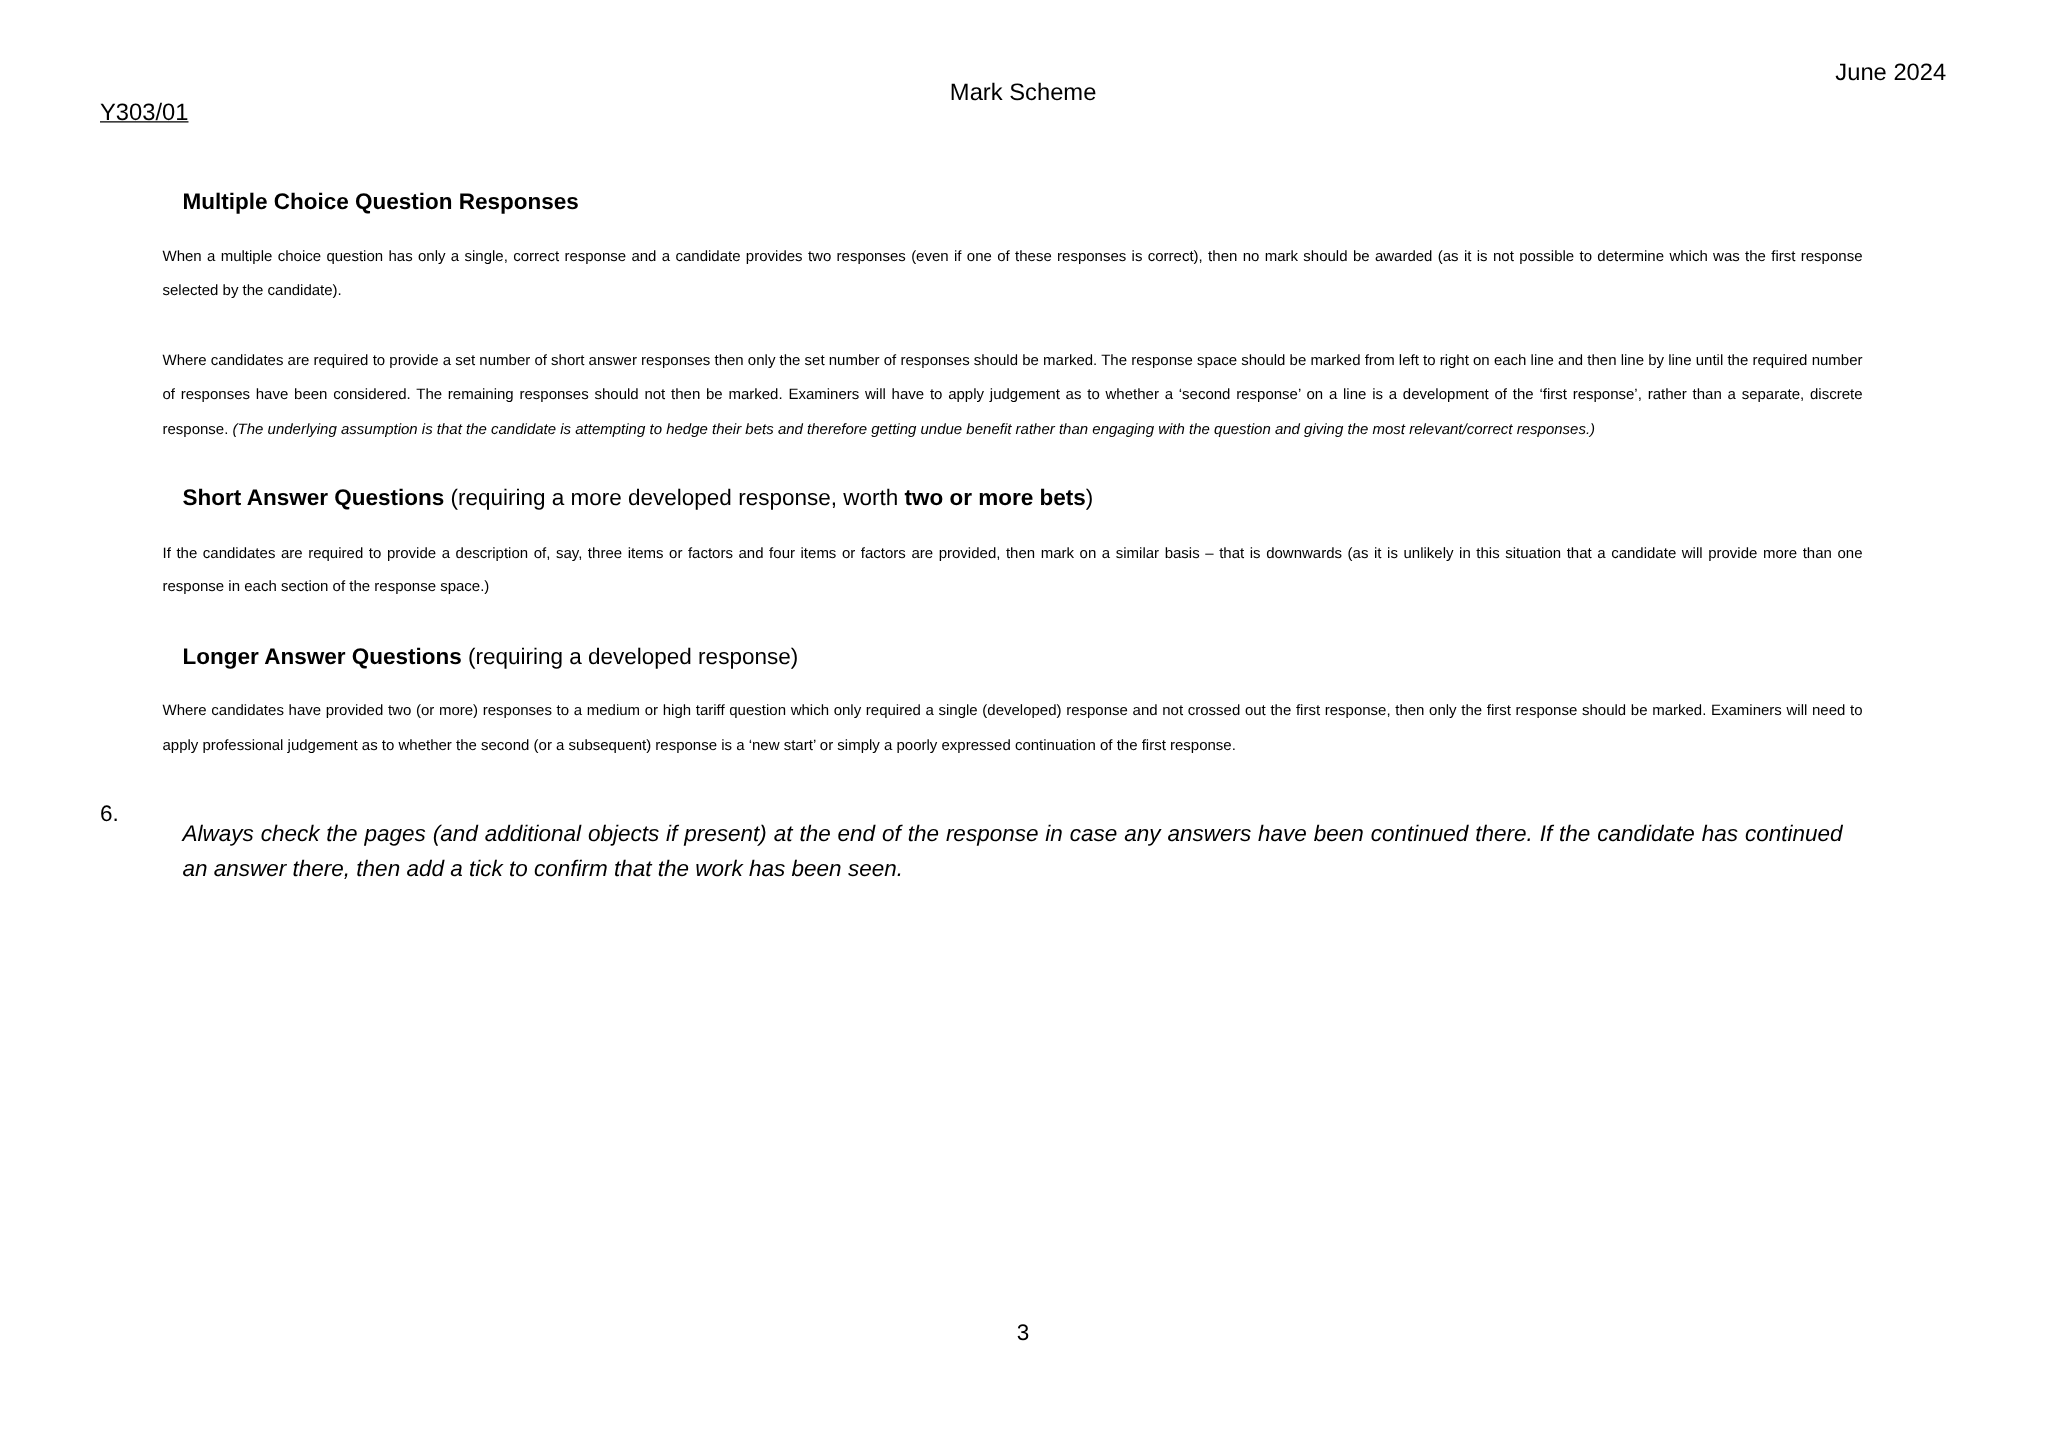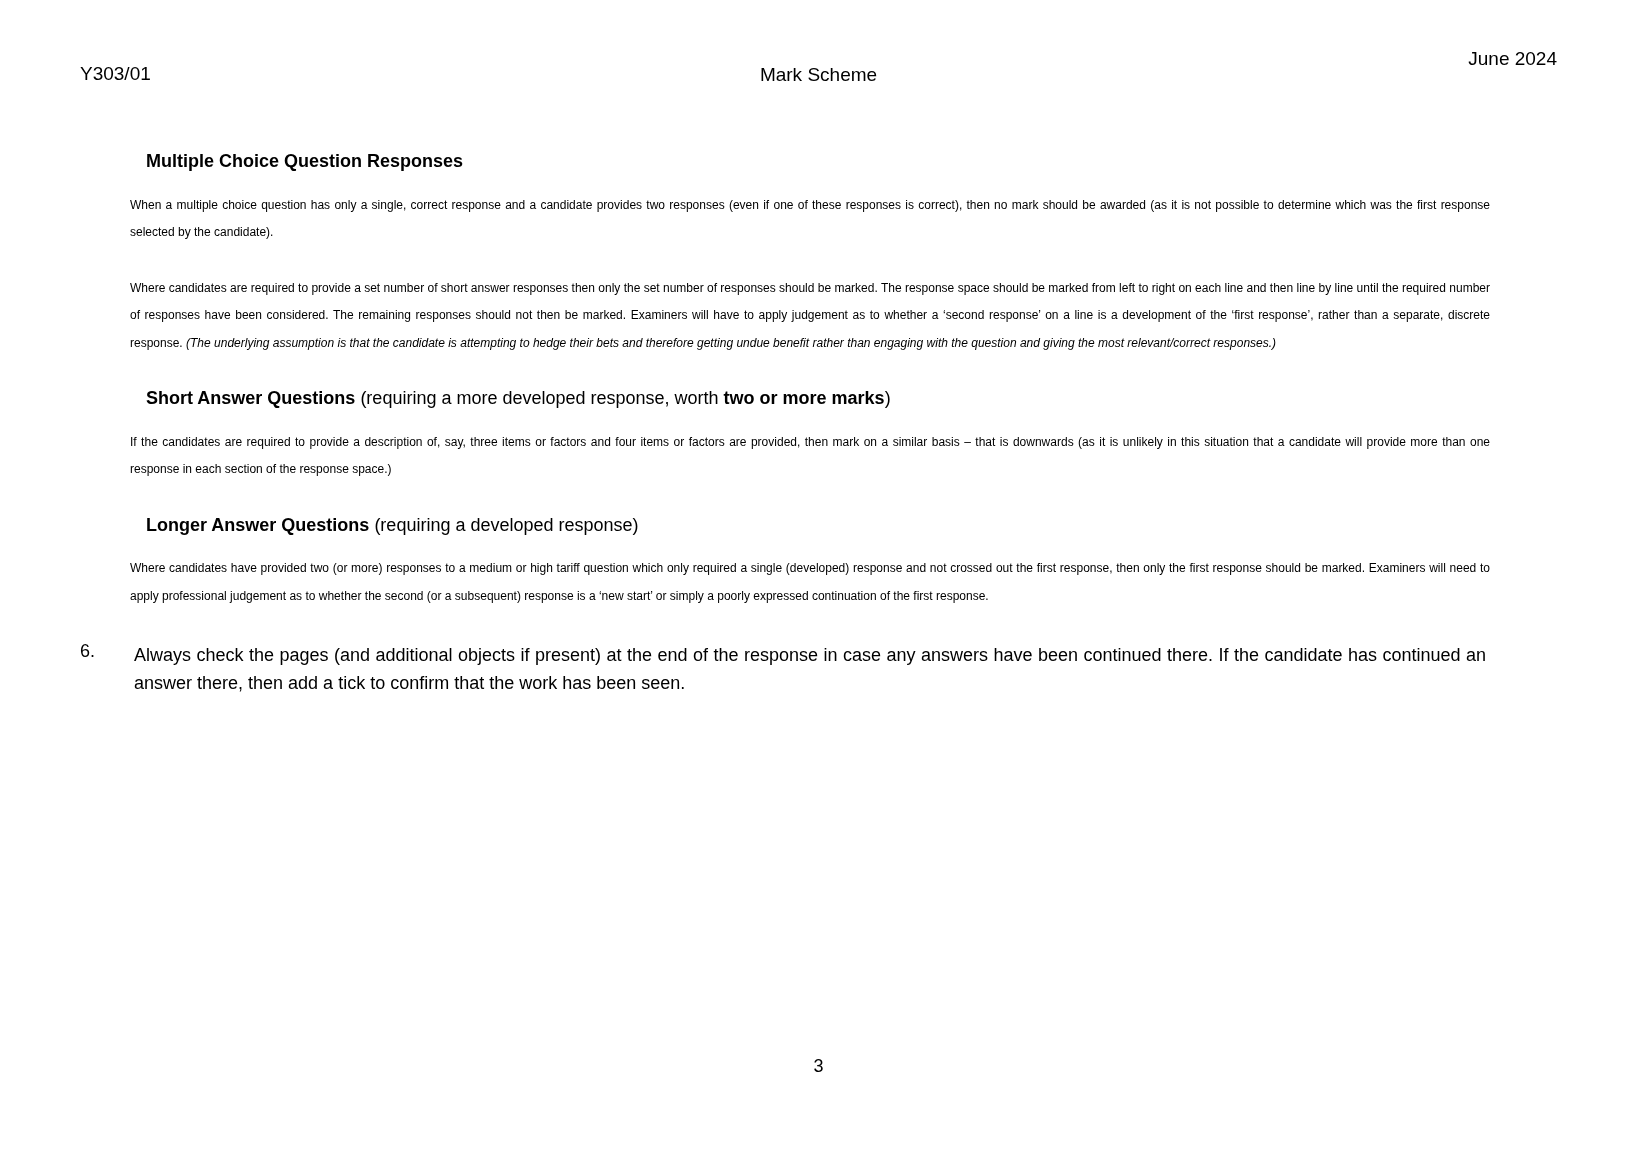--- a/index.html
+++ b/index.html
@@ -22,7 +22,7 @@
     height: 92px;
     font-size: 19px;
   }
-  .h-left  { position: absolute; left: 80px;  top: 63px; }
+  .h-left  { position: absolute; left: 80px;  top: 80px; text-decoration: underline; }
   .h-center{ position: absolute; left: 0; right: 0; top: 64px; text-align: center; }
   .h-right { position: absolute; right: 80px; top: 48px; }
 

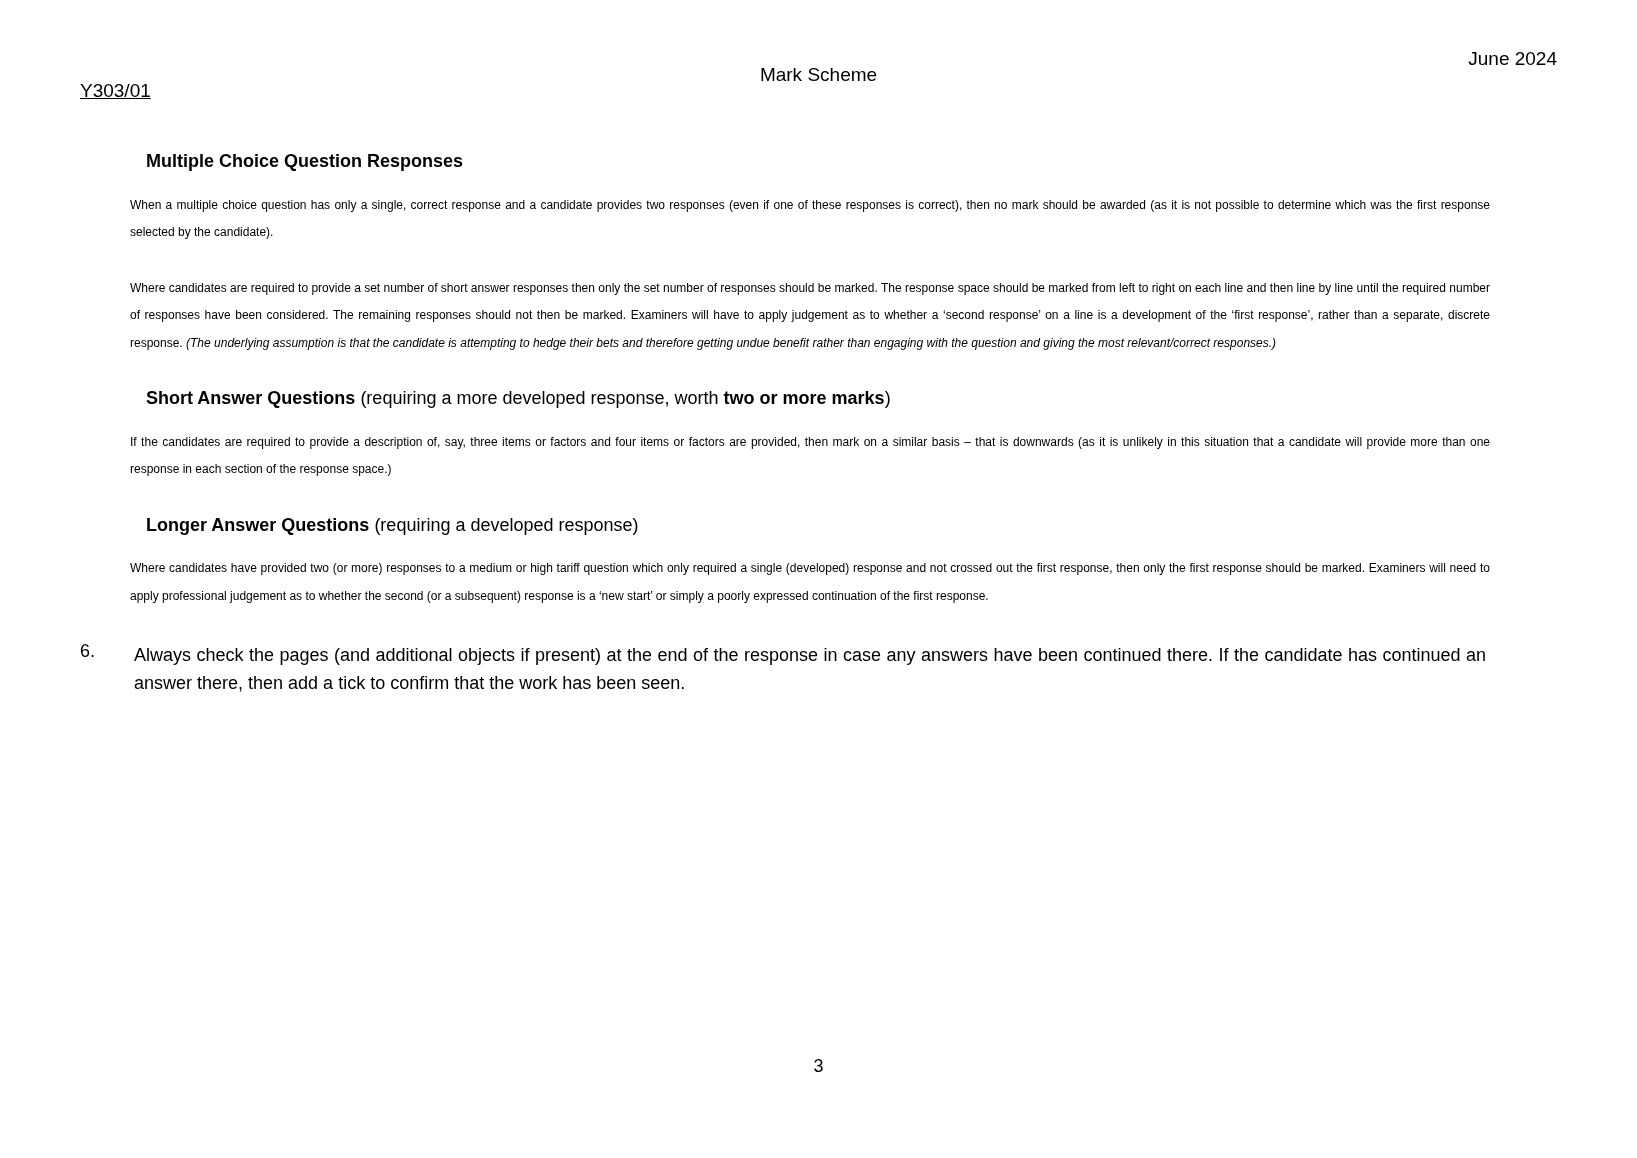--- a/index.html
+++ b/index.html
@@ -92,7 +92,7 @@
         <p class="para"><span>Where candidates are required to provide a set number of short answer responses then only the set number of responses should be marked. The response space should be marked from left to right on each line and then line by line until the required number of responses have been considered. The remaining responses should not then be marked. Examiners will have to apply judgement as to whether a ‘second response’ on a line is a development of the ‘first response’, rather than a separate, discrete response.  </span><span class="i">(The underlying assumption is that the candidate is attempting to hedge their bets and therefore getting undue benefit rather than engaging with the question and giving the most relevant/correct responses.)</span></p>
       </div>
       <div class="section">
-        <p class="heading"><span class="b">Short Answer Questions</span><span> (requiring a more developed response, worth </span><span class="b">two or more marks</span><span>)</span></p>
+        <p class="heading"><span class="b">Short Answer Questions</span><span> (requiring a more developed response, worth </span><span class="b">two or more bets</span><span>)</span></p>
         <p class="para"><span>If the candidates are required to provide a description of, say, three items or factors and four items or factors are provided, then mark on a similar basis – that is downwards (as it is unlikely in this situation that a candidate will provide more than one response in each section of the response space.)</span></p>
       </div>
       <div class="section">

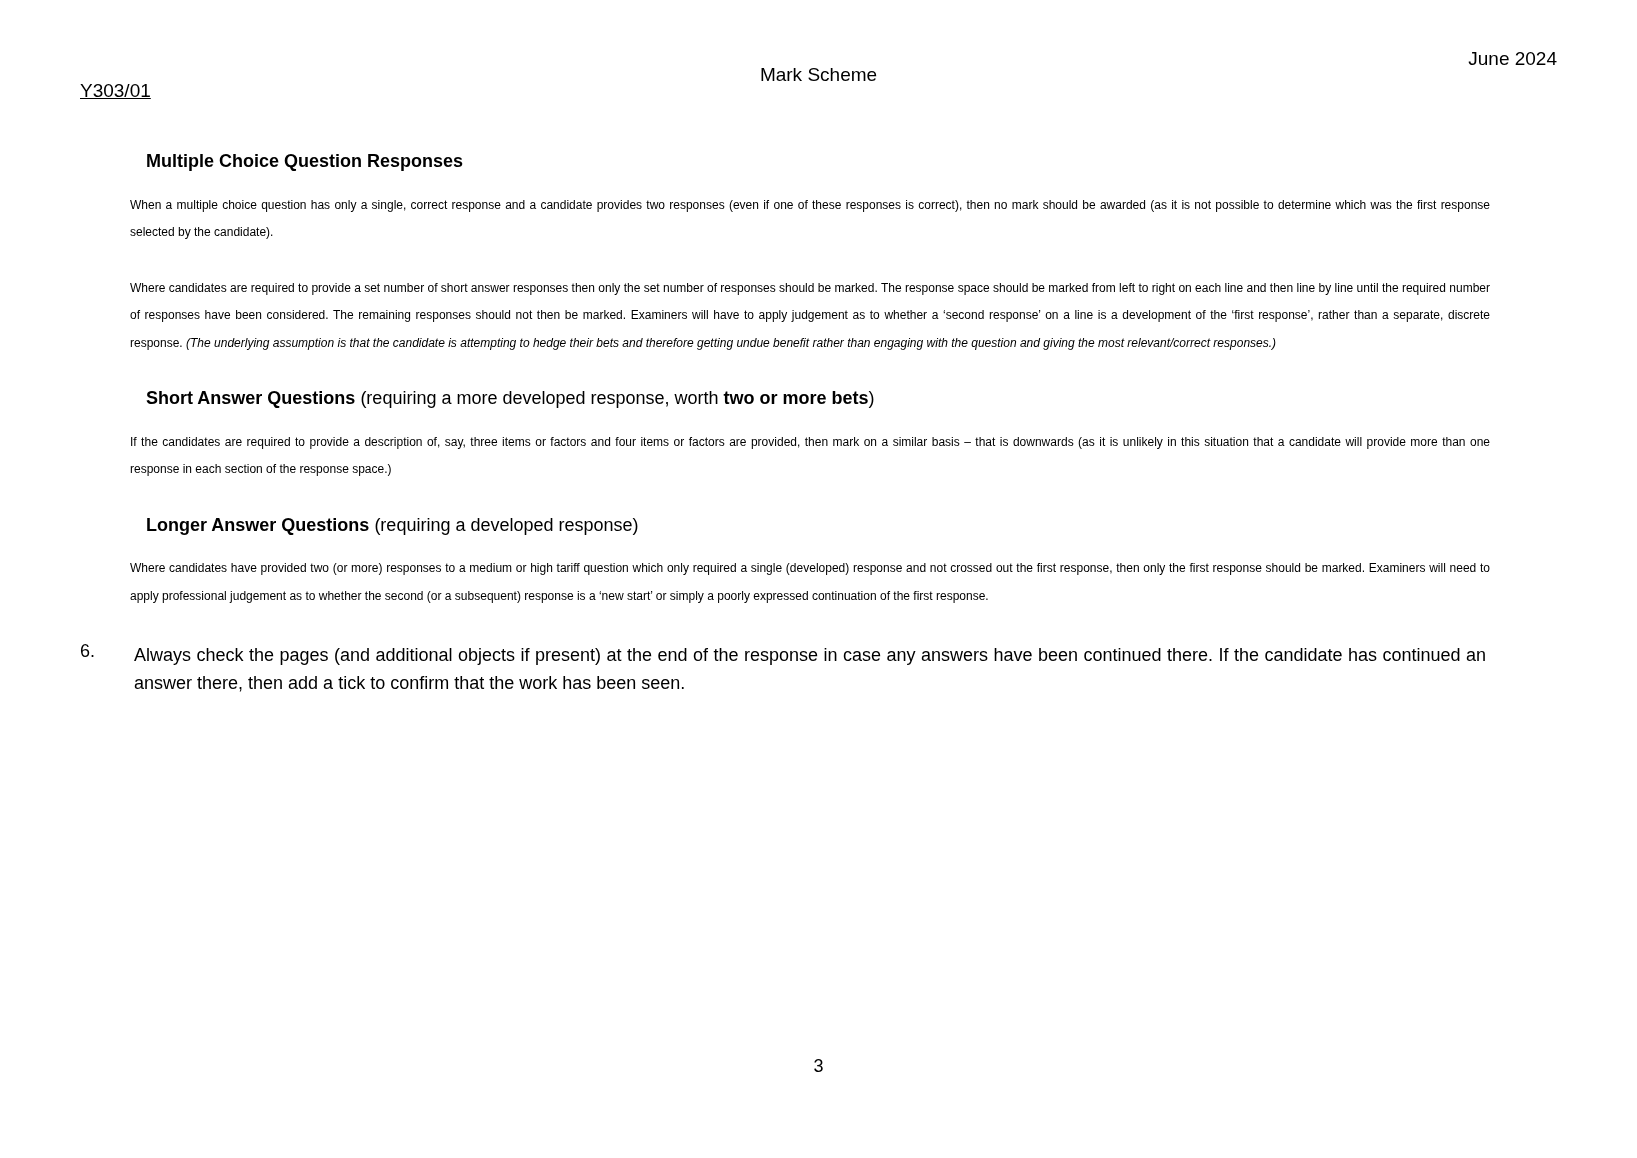--- a/index.html
+++ b/index.html
@@ -56,8 +56,9 @@
   .numbered-item .num { flex: none; width: 50px; }
   .numbered-item .item-text {
     flex: 1;
-    margin: 4px;
+    margin: 16px;
     text-align: justify;
+    font-style: italic;
   }
 
   

